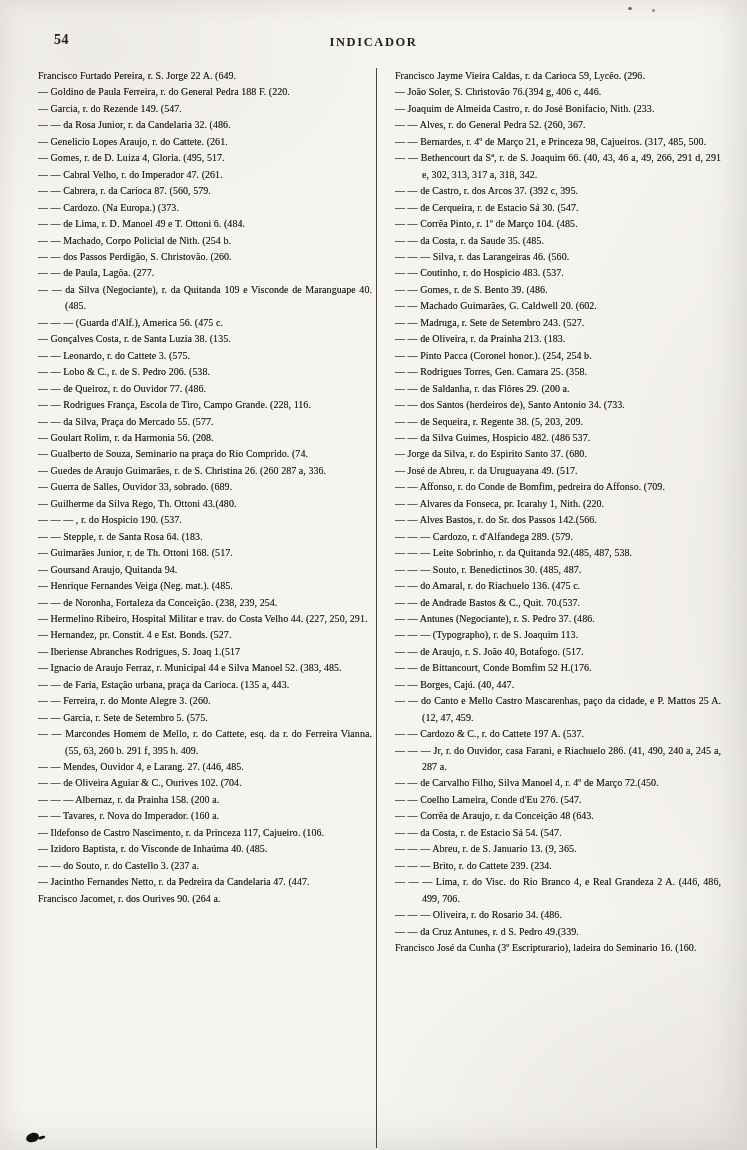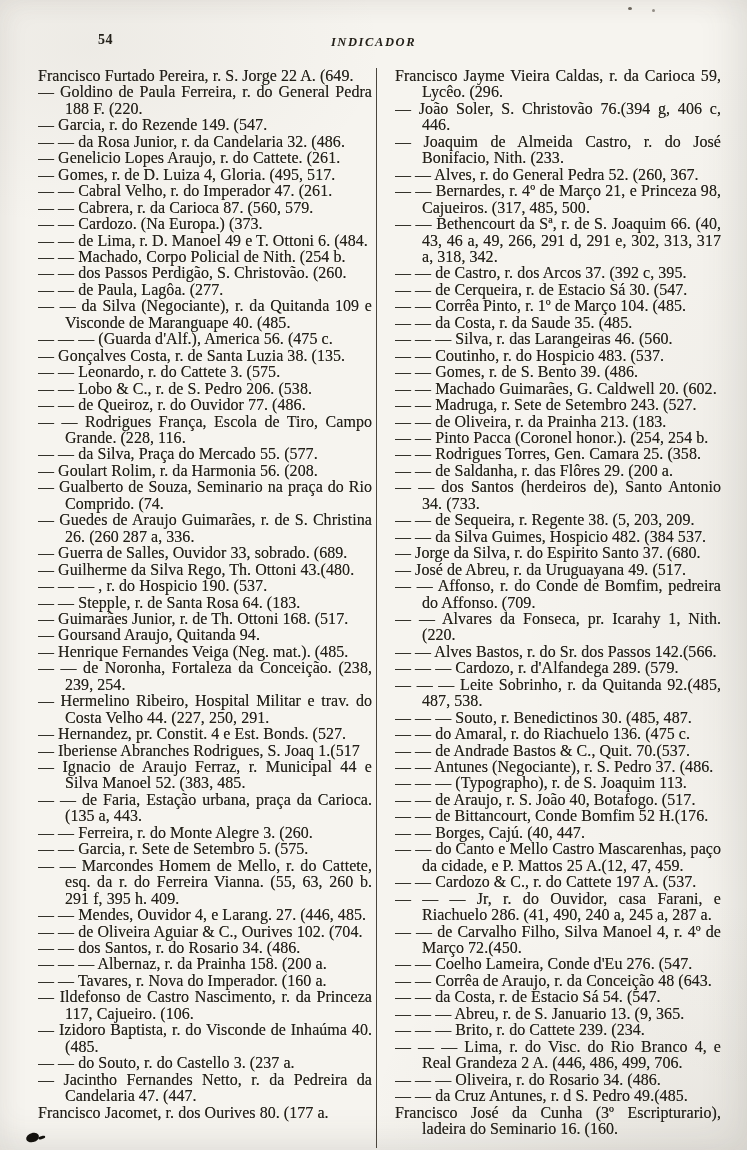--- a/index.html
+++ b/index.html
@@ -19,7 +19,7 @@
   }
   .page-num{
     position:absolute;left:54px;top:32px;
-    font-size:14px;font-weight:bold;letter-spacing:0.5px;margin-left:44px;
+    font-size:14px;font-weight:bold;letter-spacing:0.5px;
   }
   .running-title{
     position:absolute;left:0;right:0;top:35px;

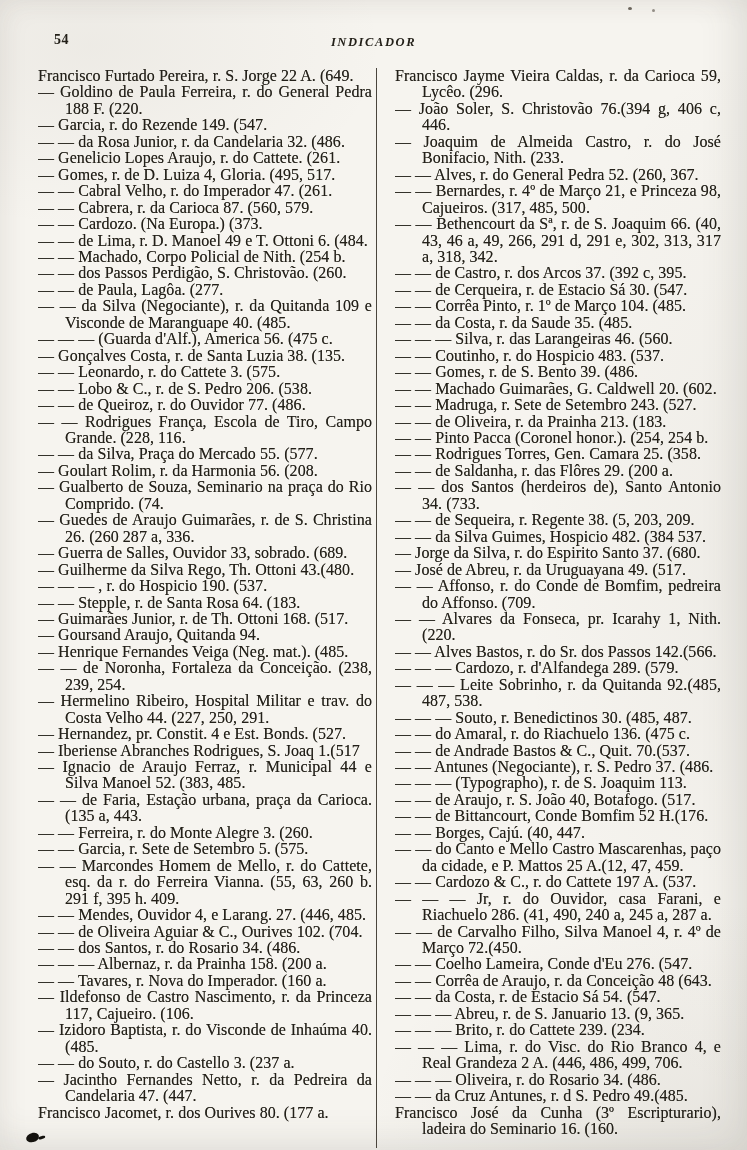--- a/index.html
+++ b/index.html
@@ -24,7 +24,7 @@
   .running-title{
     position:absolute;left:0;right:0;top:35px;
     text-align:center;
-    font-size:12.5px;font-weight:bold;letter-spacing:1.6px;font-style:italic;
+    font-size:12.5px;font-weight:bold;letter-spacing:1.6px;
   }
   .columns{
     position:absolute;top:68px;left:38px;right:26px;bottom:2px;

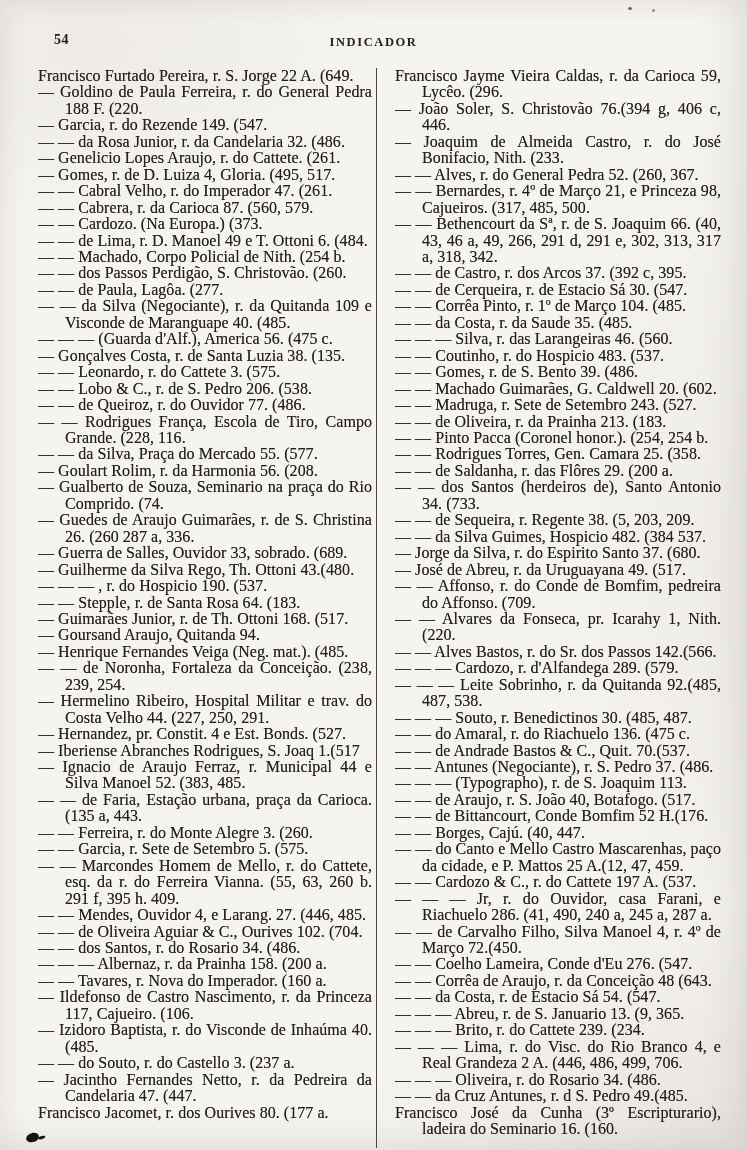--- a/index.html
+++ b/index.html
@@ -31,7 +31,7 @@
     display:flex;flex-direction:row;align-items:stretch;
   }
   .col{
-    font-size:16px;line-height:16.45px;
+    font-size:10px;line-height:16.45px;
     text-align:justify;
     letter-spacing:0.05px;
     overflow:hidden;

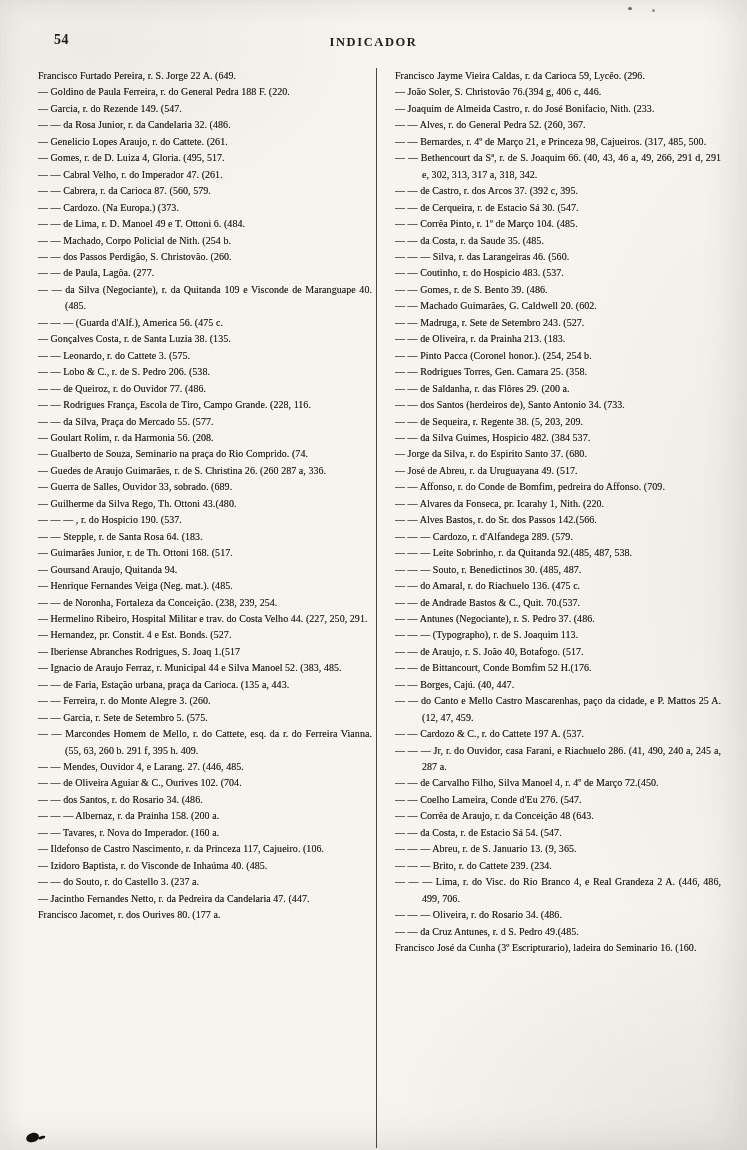--- a/index.html
+++ b/index.html
@@ -142,7 +142,7 @@
         <div class="entry">— — de Saldanha, r. das Flôres 29. (200 a.</div>
         <div class="entry">— — dos Santos (herdeiros de), Santo Antonio 34. (733.</div>
         <div class="entry">— — de Sequeira, r. Regente 38. (5, 203, 209.</div>
-        <div class="entry">— — da Silva Guimes, Hospicio 482. (384 537.</div>
+        <div class="entry">— — da Silva Guimes, Hospicio 482. (486 537.</div>
         <div class="entry">— Jorge da Silva, r. do Espirito Santo 37. (680.</div>
         <div class="entry">— José de Abreu, r. da Uruguayana 49. (517.</div>
         <div class="entry">— — Affonso, r. do Conde de Bomfim, pedreira do Affonso. (709.</div>

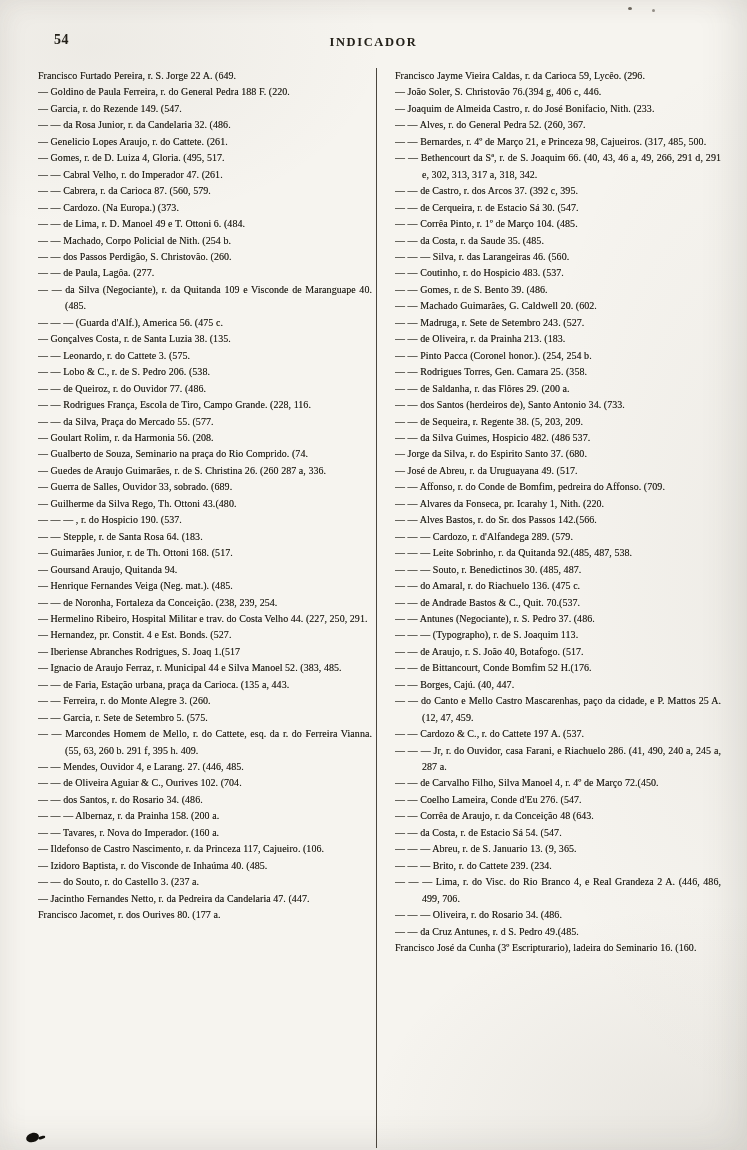--- a/index.html
+++ b/index.html
@@ -110,7 +110,6 @@
         <div class="entry">— — Marcondes Homem de Mello, r. do Cattete, esq. da r. do Ferreira Vianna. (55, 63, 260 b. 291 f, 395 h. 409.</div>
         <div class="entry">— — Mendes, Ouvidor 4, e Larang. 27. (446, 485.</div>
         <div class="entry">— — de Oliveira Aguiar &amp; C., Ourives 102. (704.</div>
-        <div class="entry">— — dos Santos, r. do Rosario 34. (486.</div>
         <div class="entry">— — — Albernaz, r. da Prainha 158. (200 a.</div>
         <div class="entry">— — Tavares, r. Nova do Imperador. (160 a.</div>
         <div class="entry">— Ildefonso de Castro Nascimento, r. da Princeza 117, Cajueiro. (106.</div>

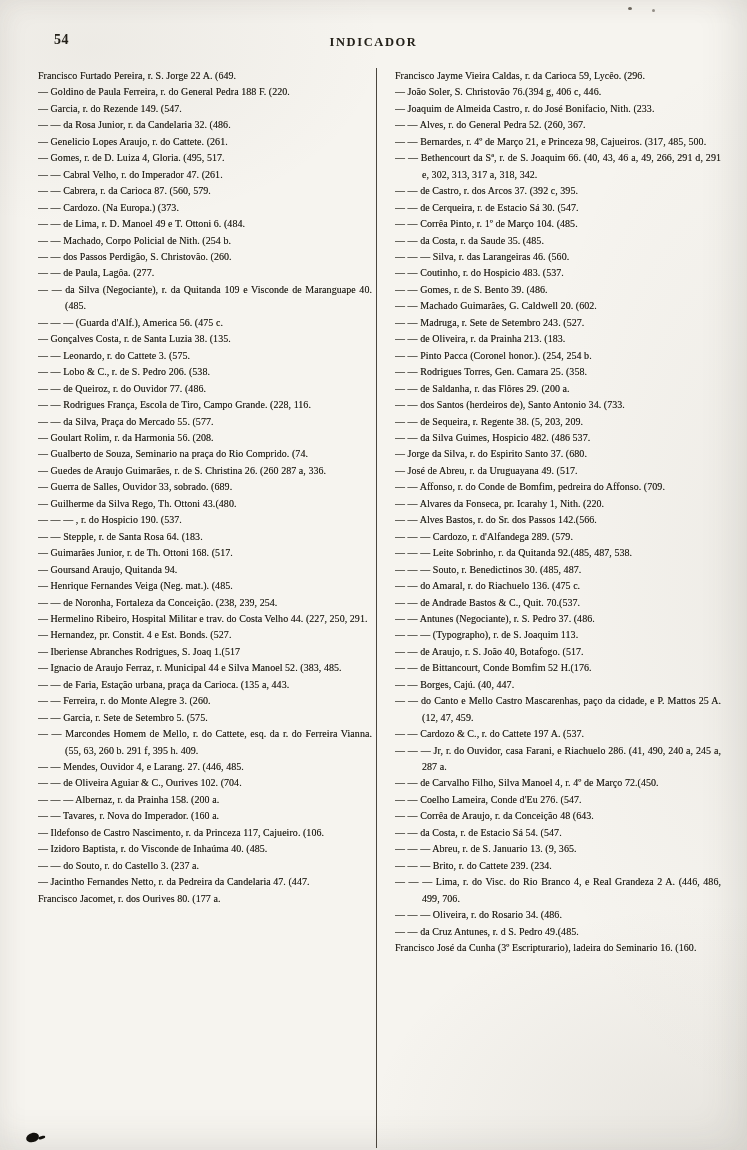--- a/index.html
+++ b/index.html
@@ -116,7 +116,7 @@
         <div class="entry">— Izidoro Baptista, r. do Visconde de Inhaúma 40. (485.</div>
         <div class="entry">— — do Souto, r. do Castello 3. (237 a.</div>
         <div class="entry">— Jacintho Fernandes Netto, r. da Pedreira da Candelaria 47. (447.</div>
-        <div class="entry">Francisco Jacomet, r. dos Ourives 80. (177 a.</div>
+        <div class="entry">Francisco Jacomet, r. dos Ourives 90. (264 a.</div>
       </div>
     <div class="divider"></div>
     <div class="col col-right" id="right-col">

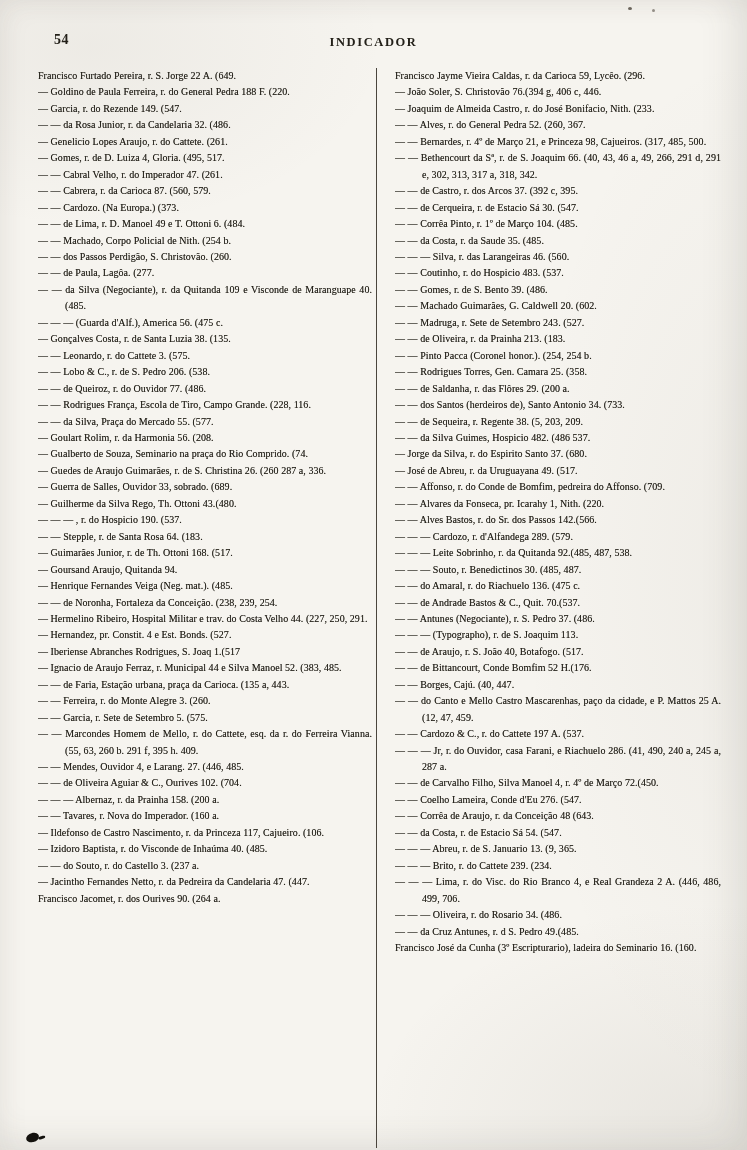--- a/index.html
+++ b/index.html
@@ -168,7 +168,7 @@
         <div class="entry">— — — Brito, r. do Cattete 239. (234.</div>
         <div class="entry">— — — Lima, r. do Visc. do Rio Branco 4, e Real Grandeza 2 A. (446, 486, 499, 706.</div>
         <div class="entry">— — — Oliveira, r. do Rosario 34. (486.</div>
-        <div class="entry">— — da Cruz Antunes, r. d S. Pedro 49.(485.</div>
+        <div class="entry">— — da Cruz Antunes, r. d S. Pedro 49.(339.</div>
         <div class="entry">Francisco José da Cunha (3º Escripturario), ladeira do Seminario 16. (160.</div>
       </div>
   </div>

